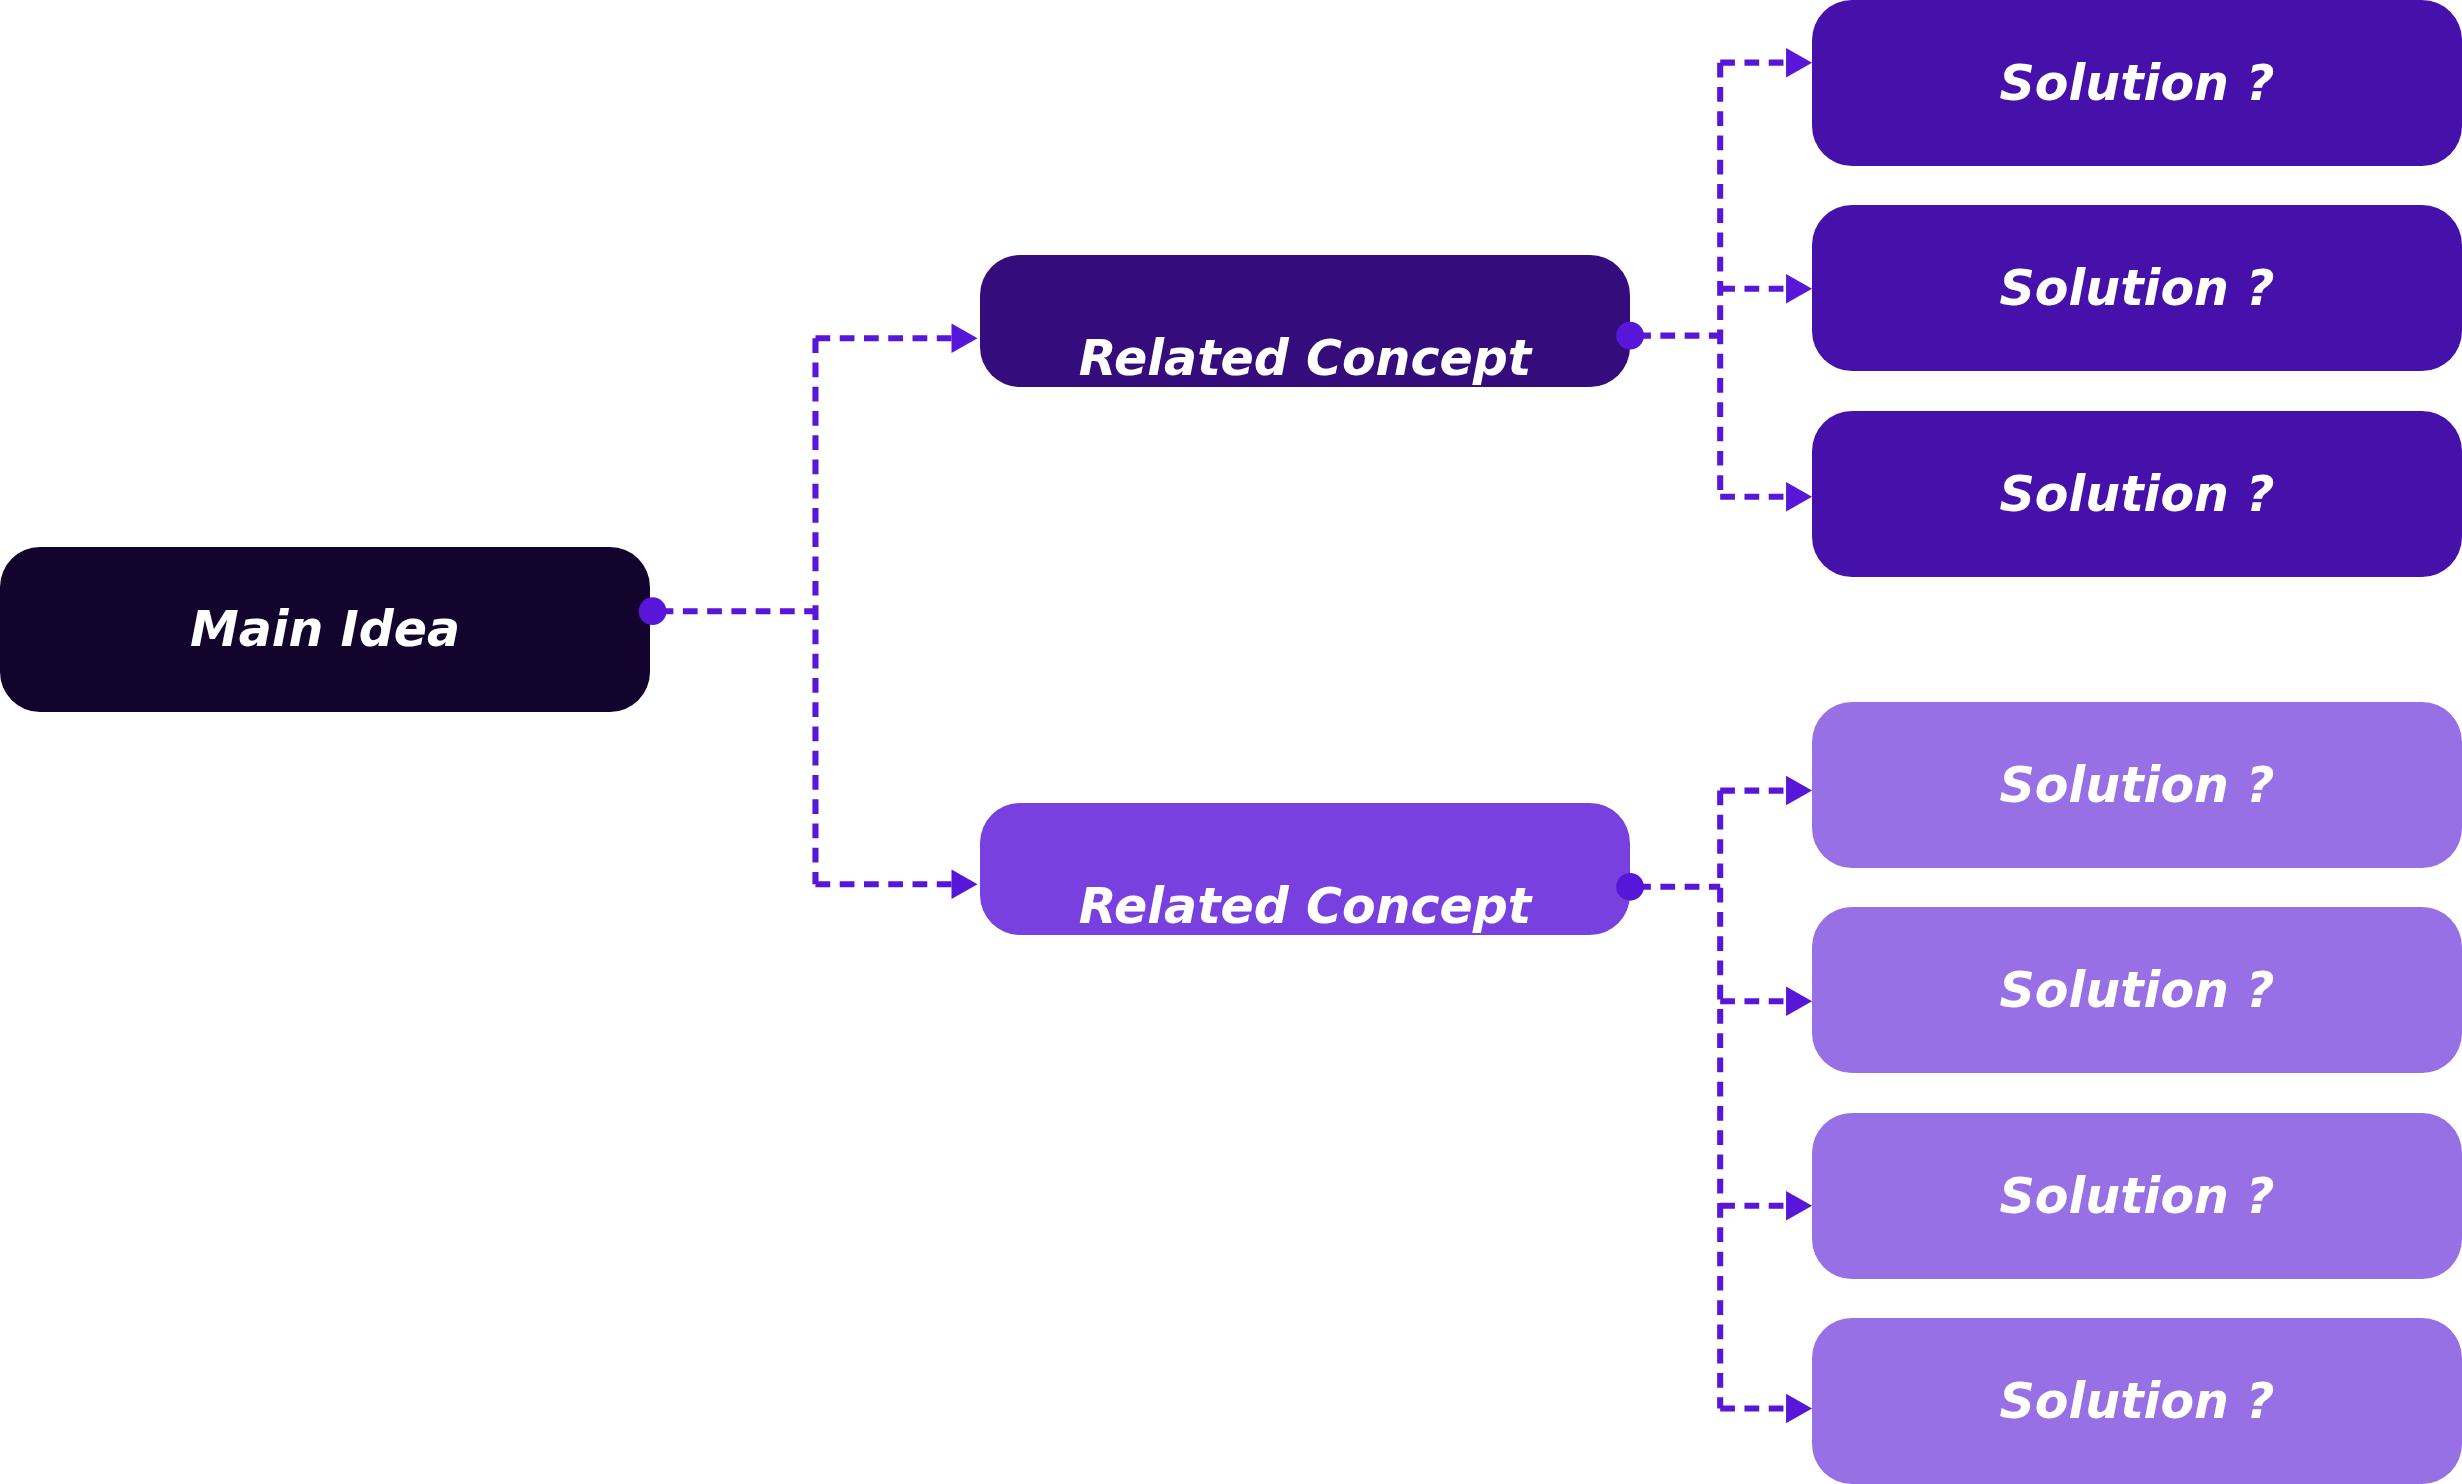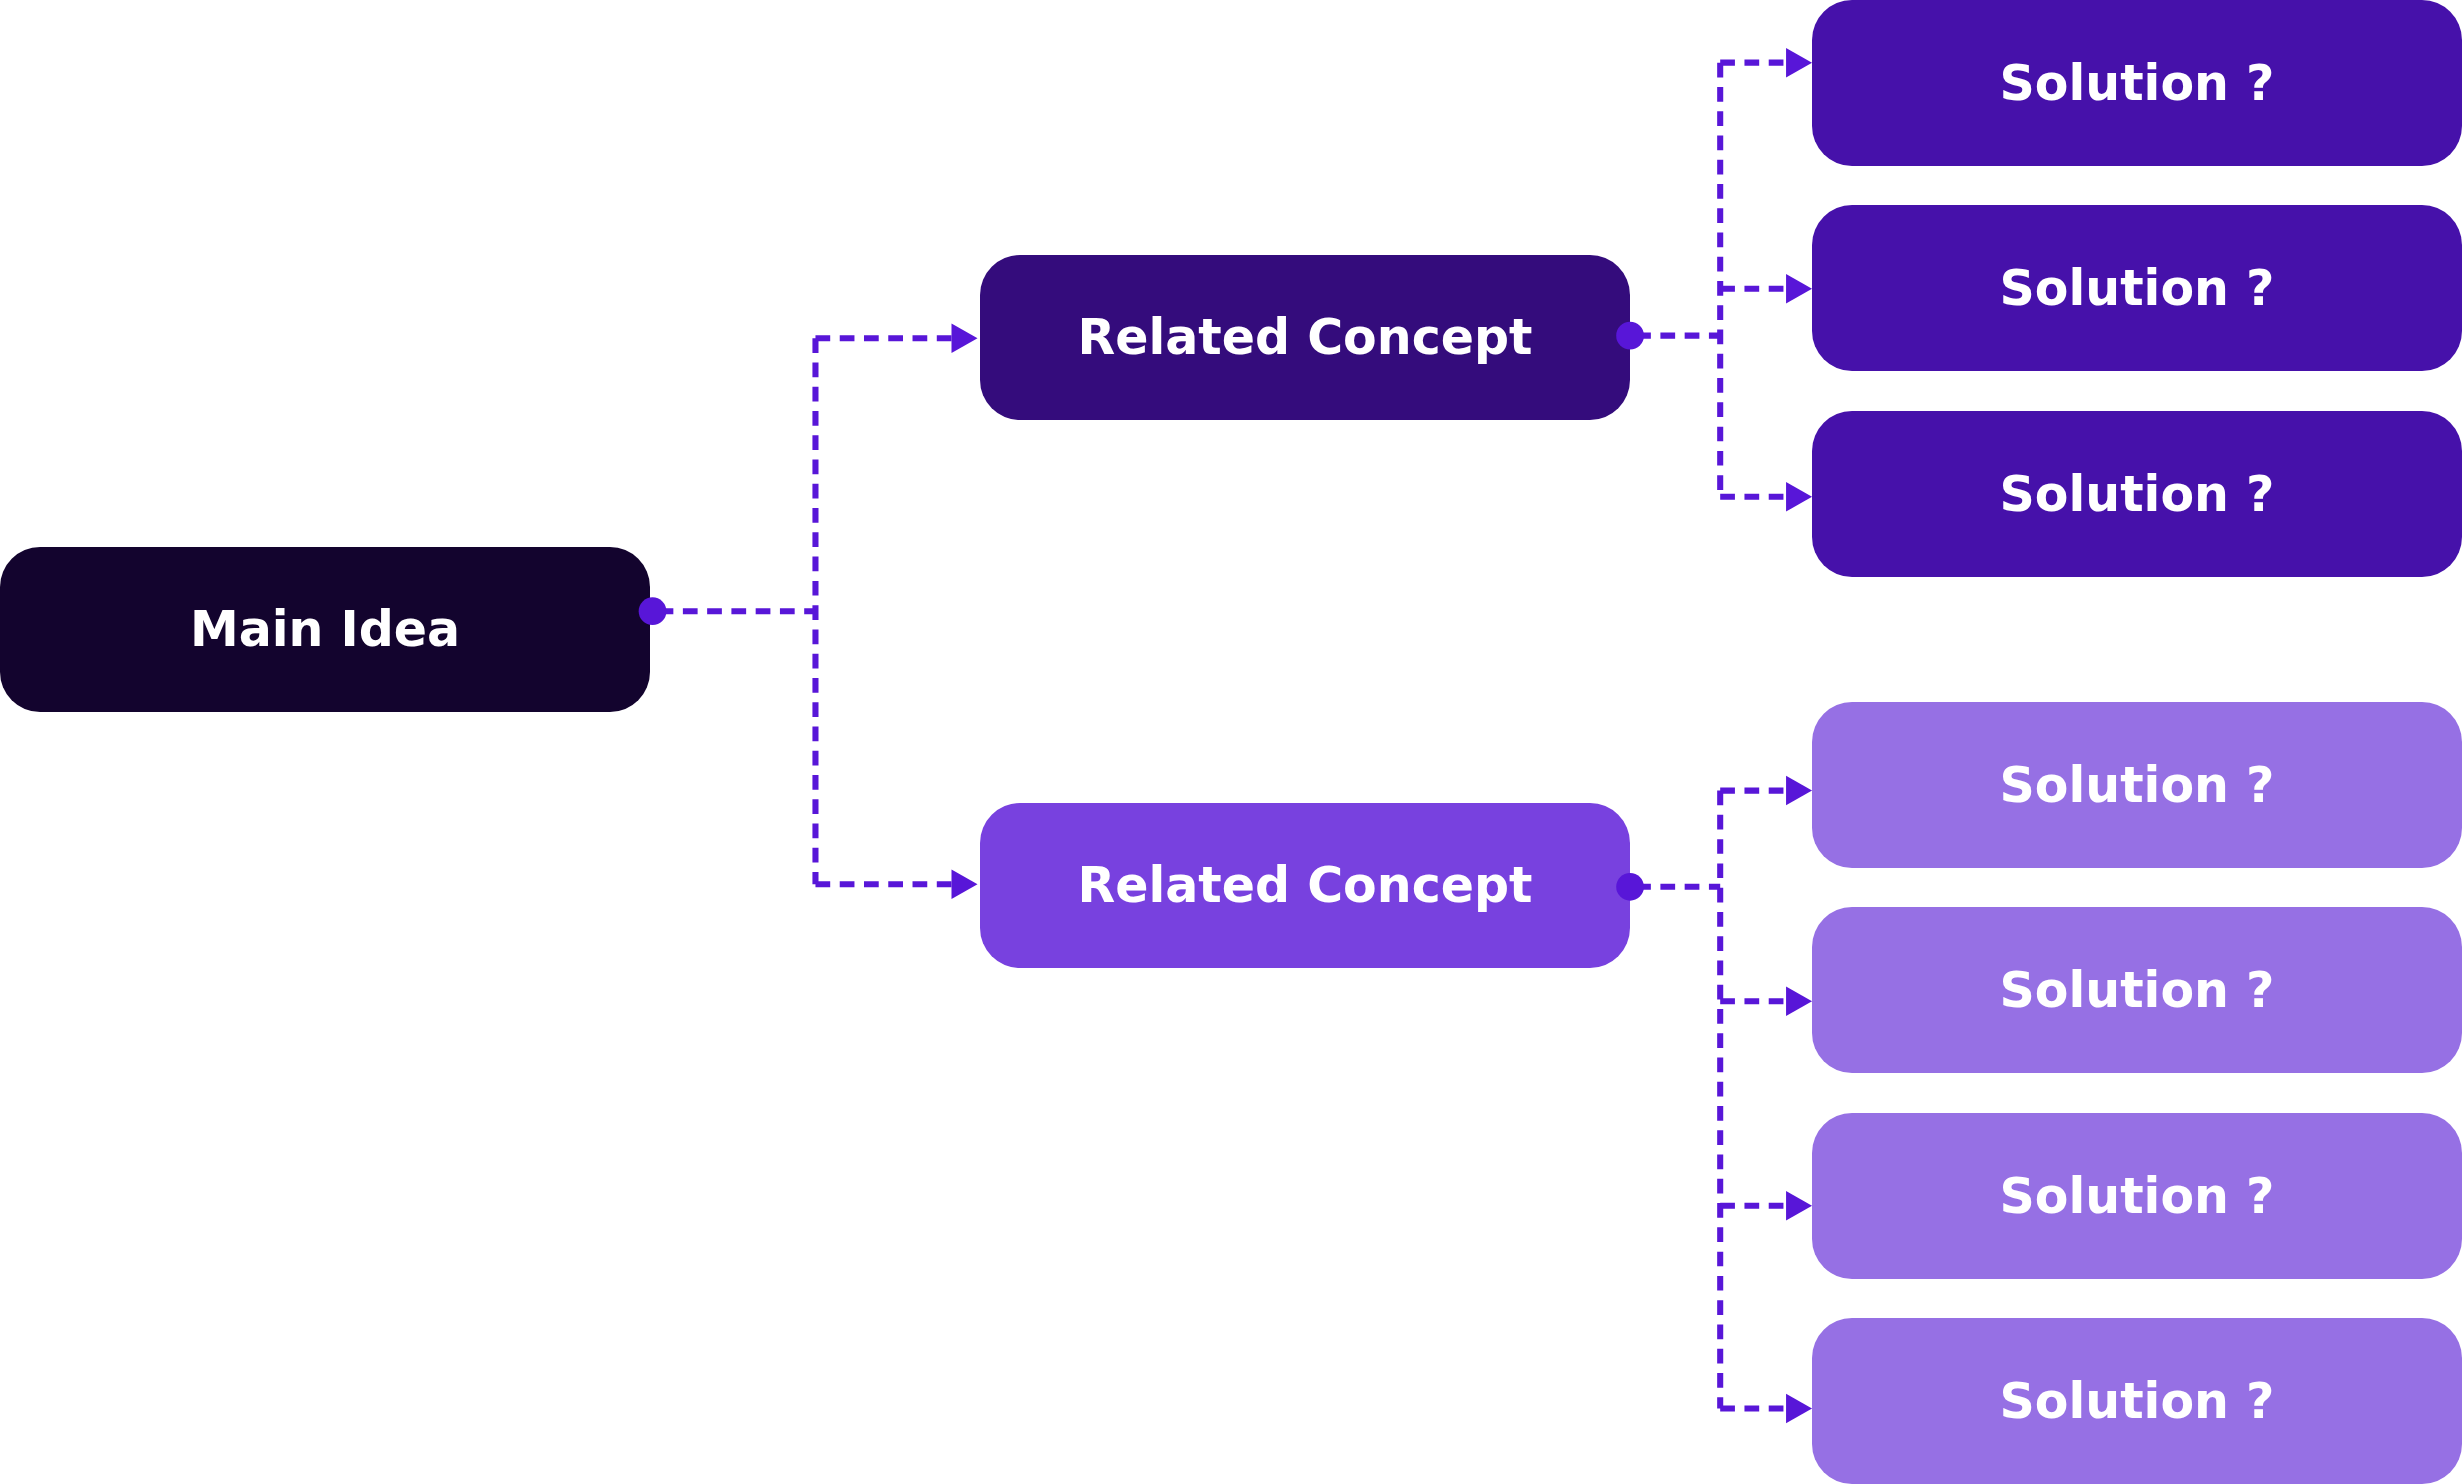--- a/index.html
+++ b/index.html
@@ -15,7 +15,7 @@
   .solution { left:1812px; width:650px; height:166px; }
   .s1 { top:0; } .s2 { top:205px; } .s3 { top:411px; }
   .s4 { top:702px; } .s5 { top:907px; } .s6 { top:1113px; } .s7 { top:1318px; }
-  .node span { display:block; }
+  .node span { display:block;font-style:italic; }
 </style>
 </head>
 <body>

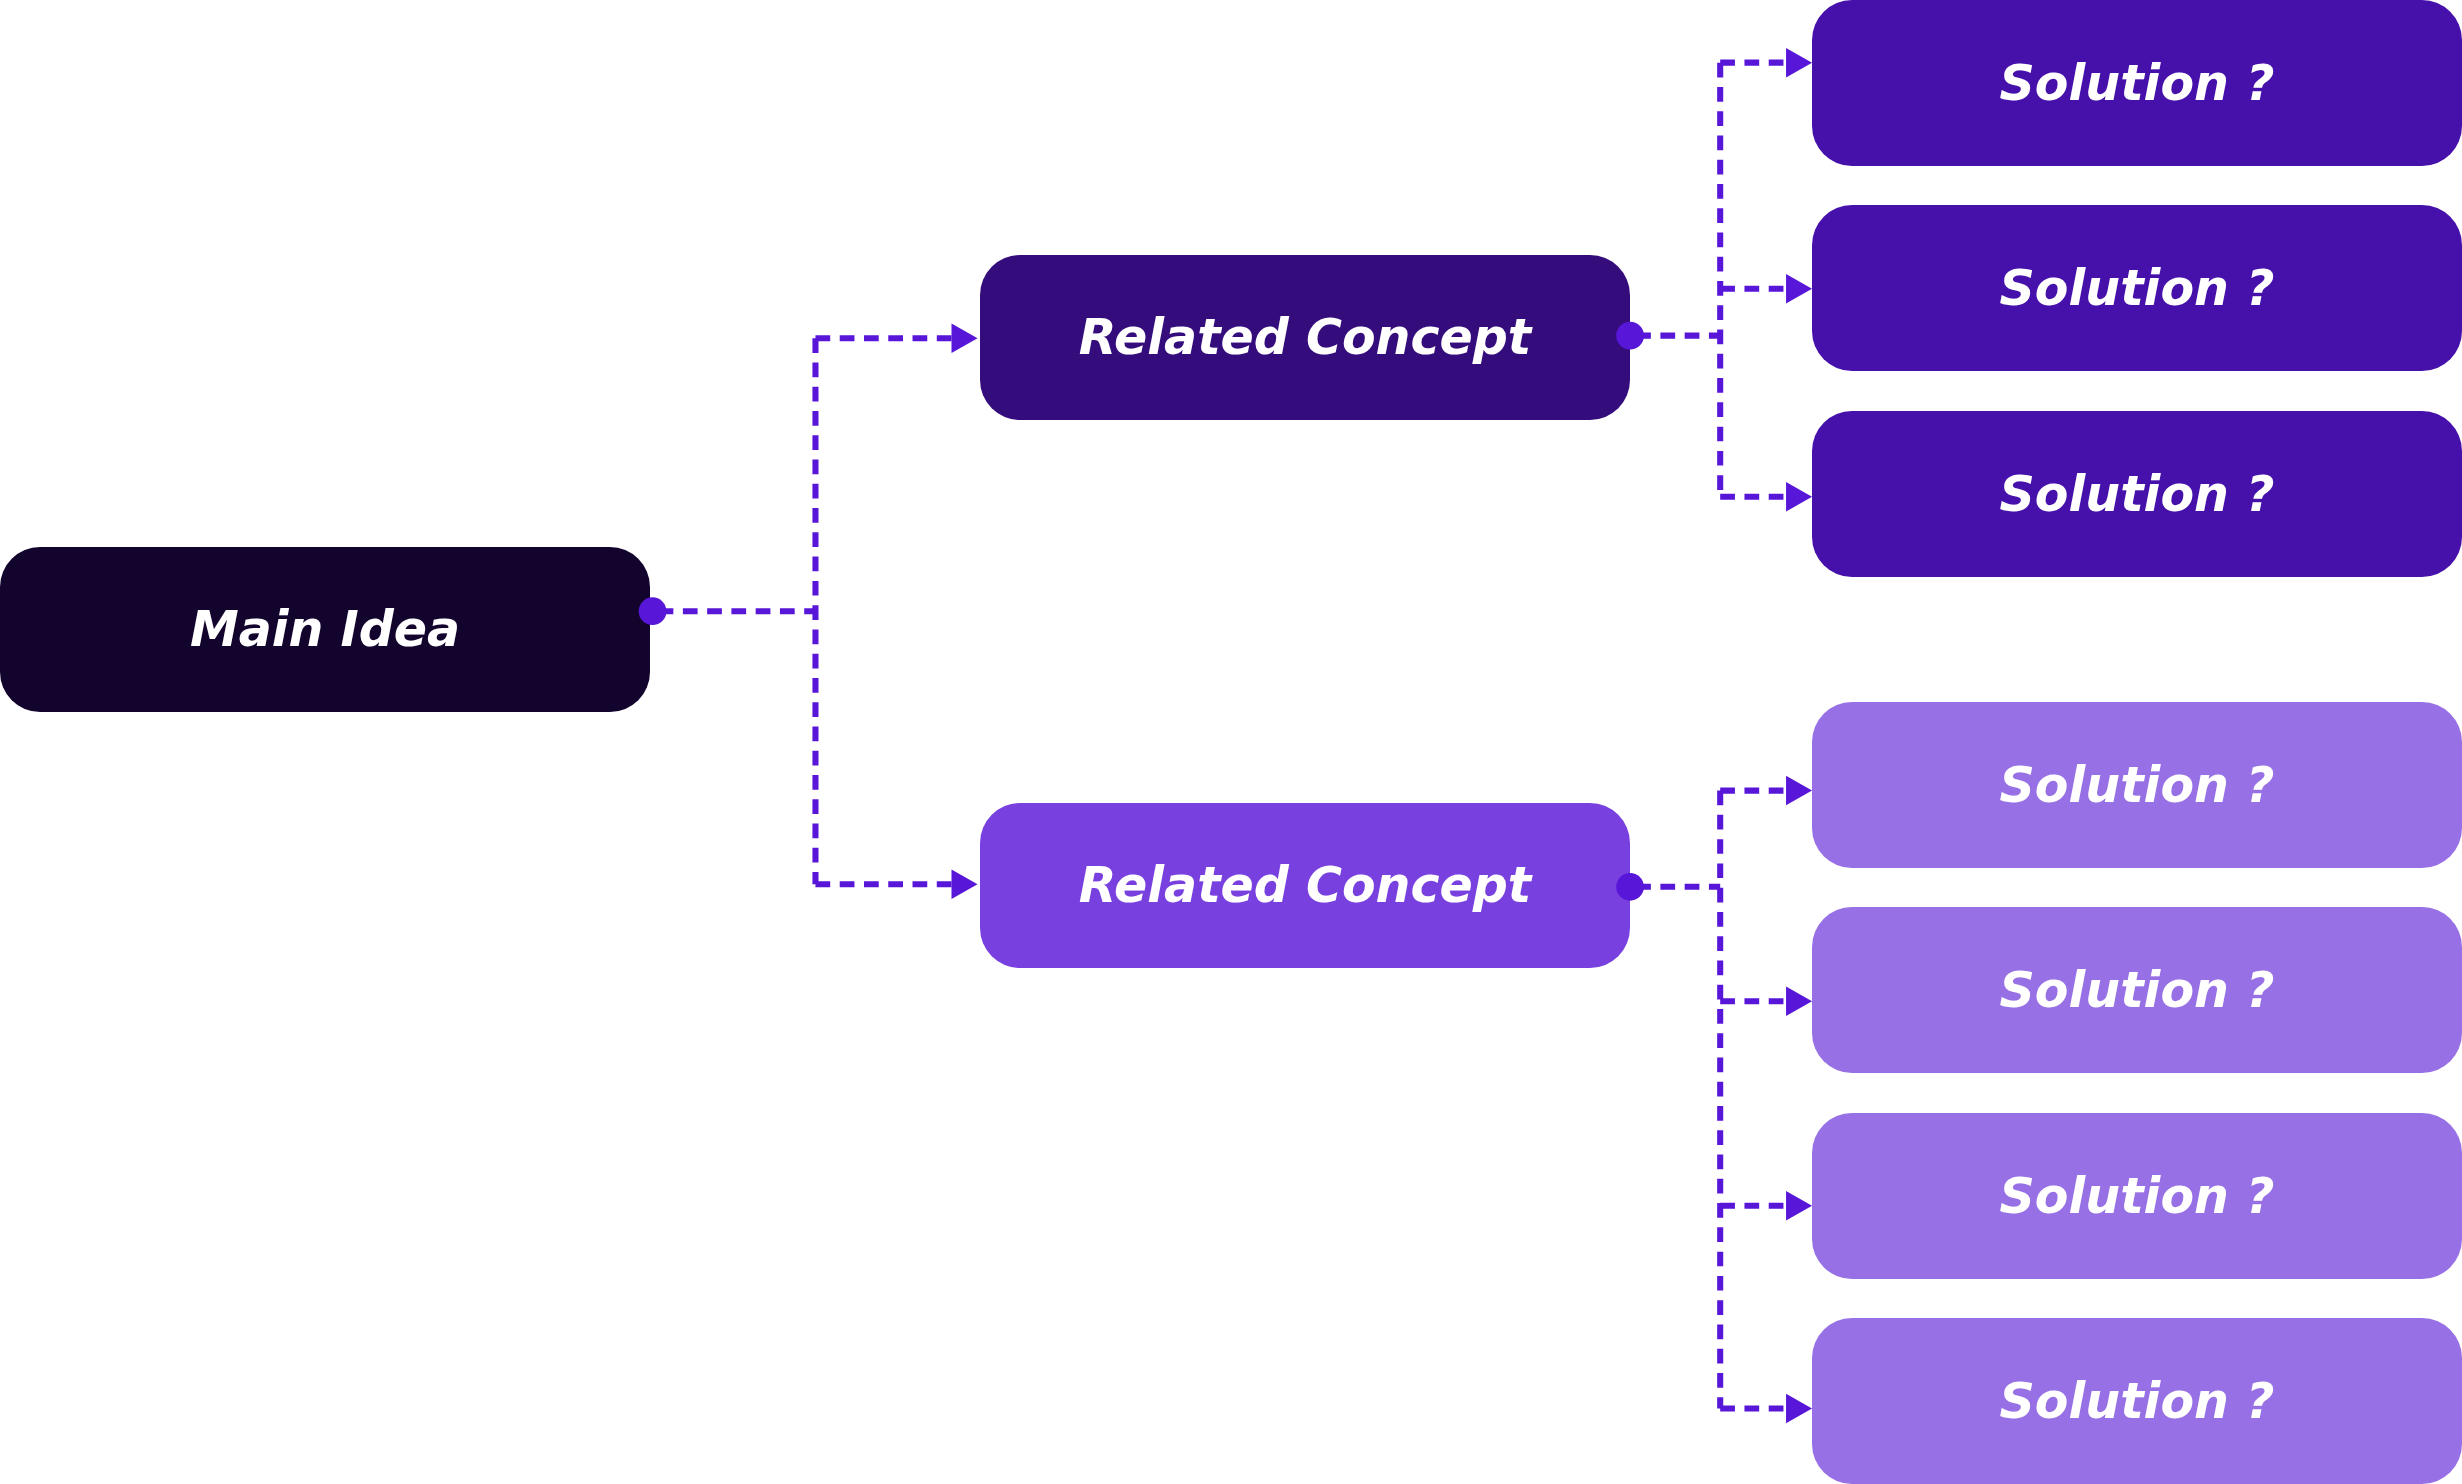--- a/index.html
+++ b/index.html
@@ -9,7 +9,7 @@
   .node { position:absolute; border-radius:40px; display:flex; align-items:center; justify-content:center;
           color:#ffffff; font-weight:bold; font-size:49px; letter-spacing:0px; box-sizing:border-box; }
   .main { left:0; top:547px; width:650px; height:165px; }
-  .concept { left:980px; width:650px; height:165px; }
+  .concept { left:980px; width:650px; height:132px;align-items:flex-end; }
   .c1 { top:255px; }
   .c2 { top:803px; }
   .solution { left:1812px; width:650px; height:166px; }

